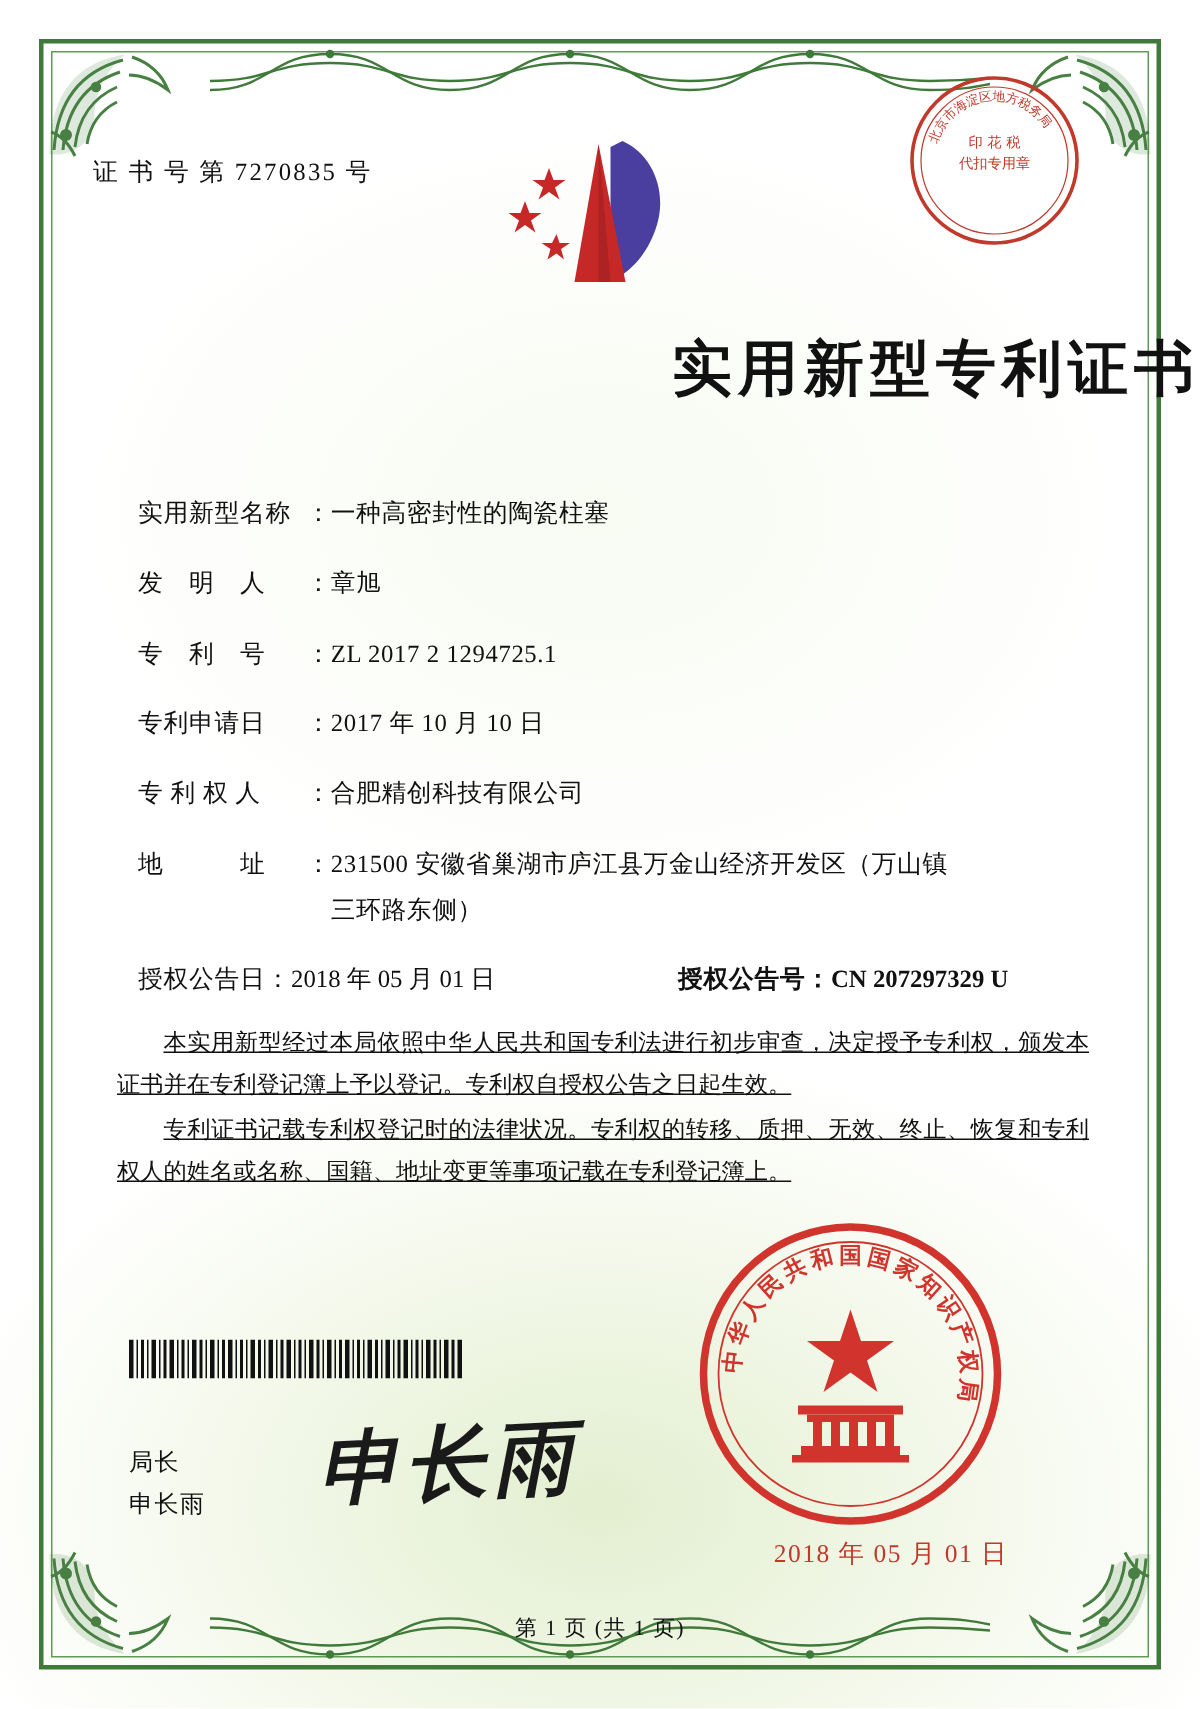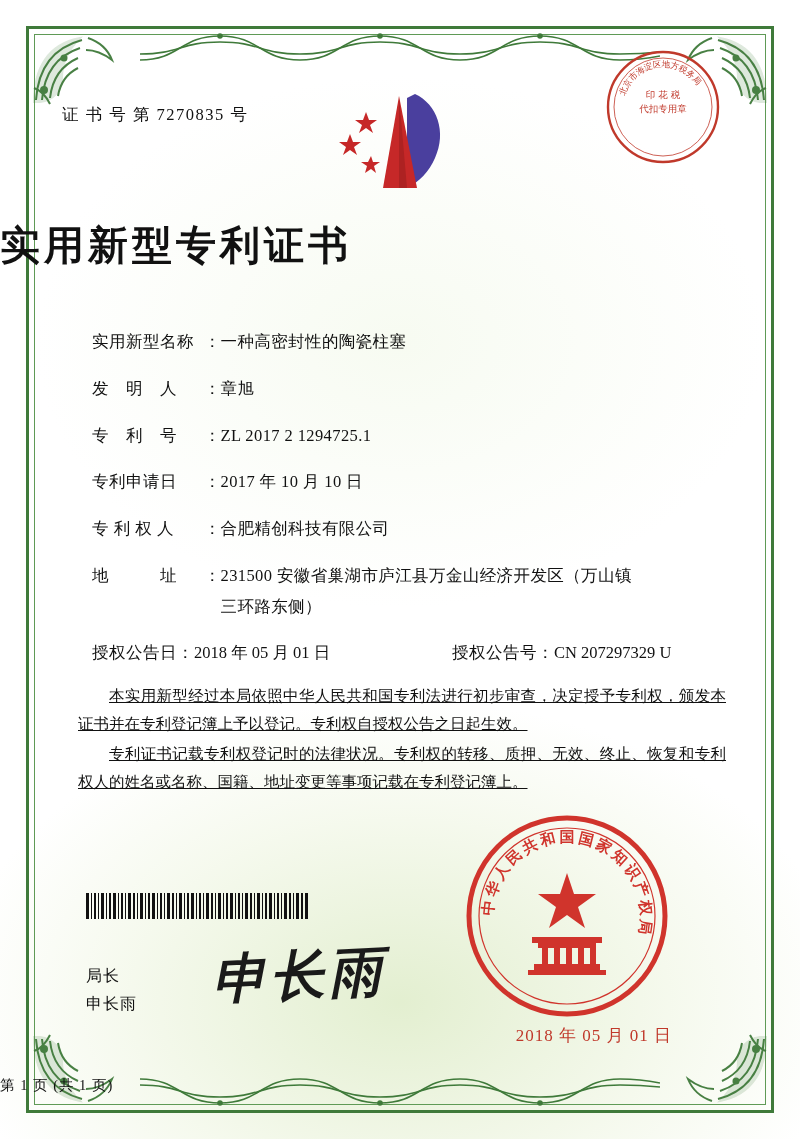--- a/index.html
+++ b/index.html
@@ -89,7 +89,7 @@
     position: absolute;
     left: 0; right: 0;
     top: 218px;
-    text-align: left;
+    text-align: right;
     font-size: 40px;
     font-weight: bold;
     letter-spacing: 4px;

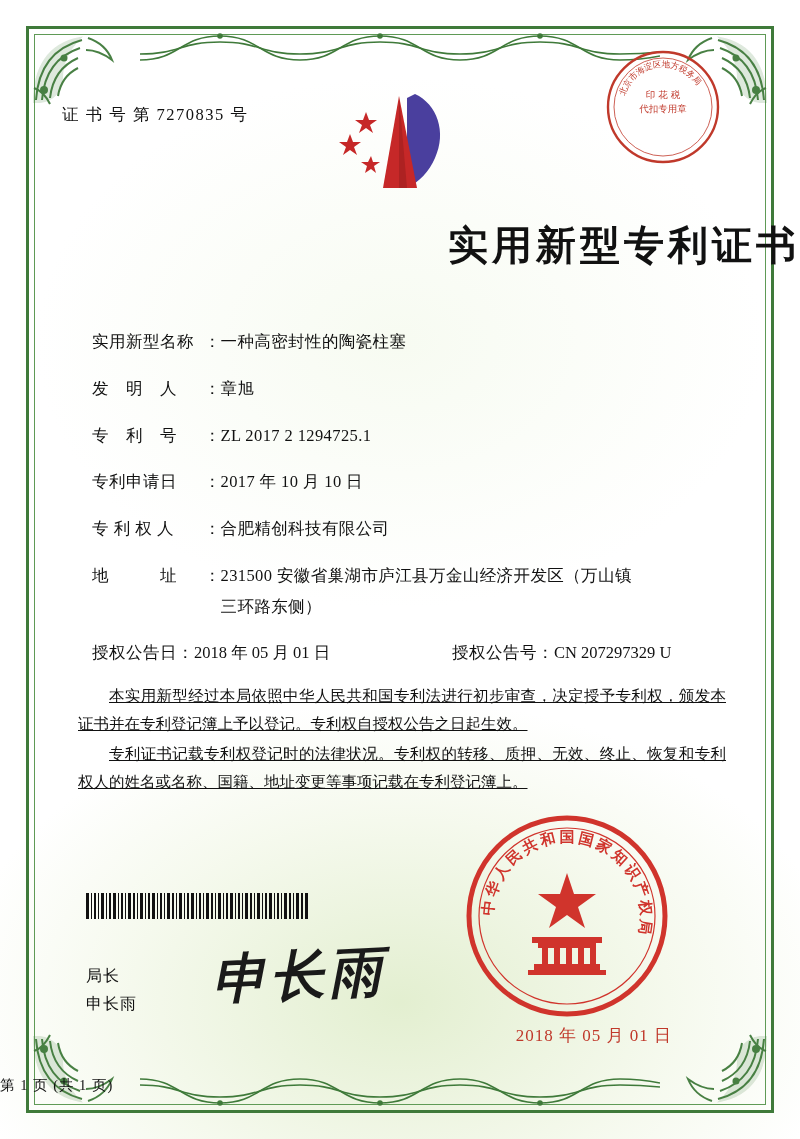--- a/index.html
+++ b/index.html
@@ -135,7 +135,7 @@
     line-height: 1.5;
   }
   .col-left { width: 360px; flex: 0 0 360px; }
-  .col-right { flex: 1; }
+  .col-right { flex: 1; font-weight: bold; }
   .inline-label { letter-spacing: 0.5px; text-align: center; }
 
   

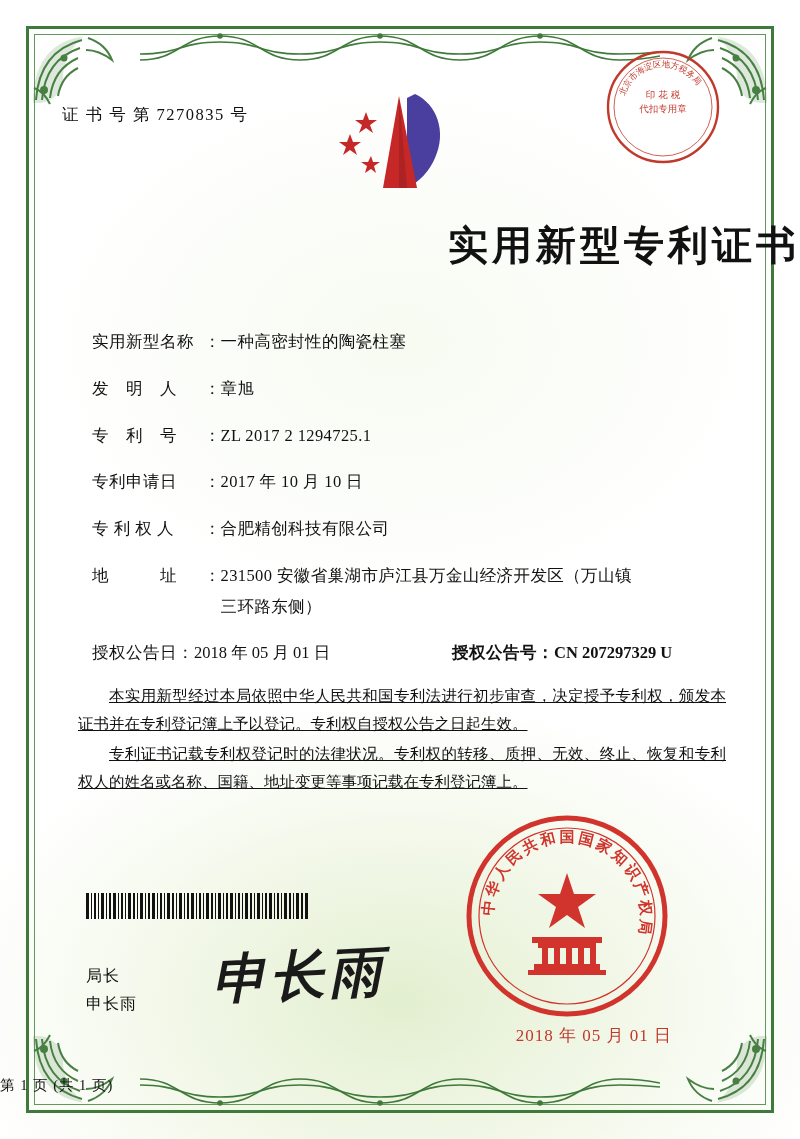--- a/index.html
+++ b/index.html
@@ -211,6 +211,7 @@
     position: absolute;
     left: 0; right: 0;
     bottom: 44px;
+    text-align: center;
     font-size: 14.5px;
     color: #111;
     letter-spacing: 1px;

